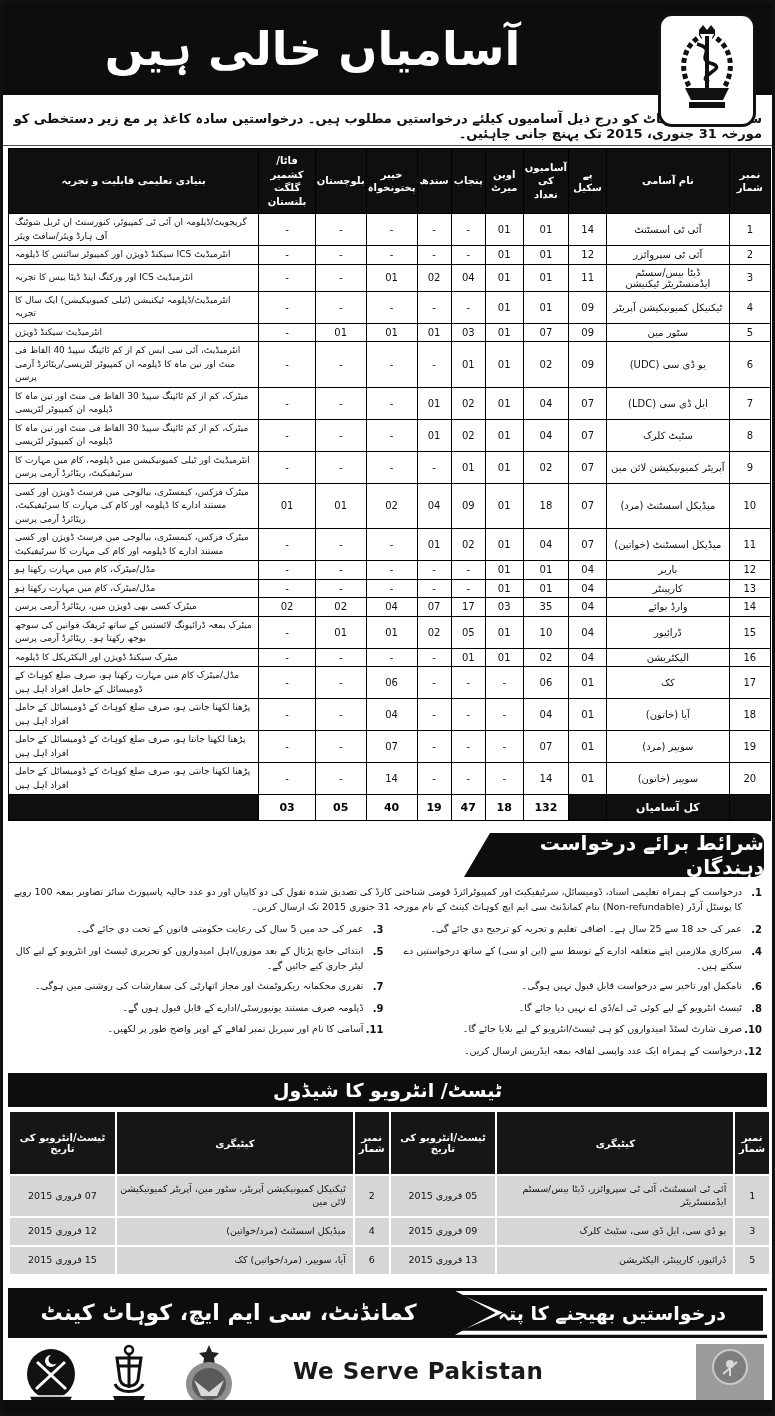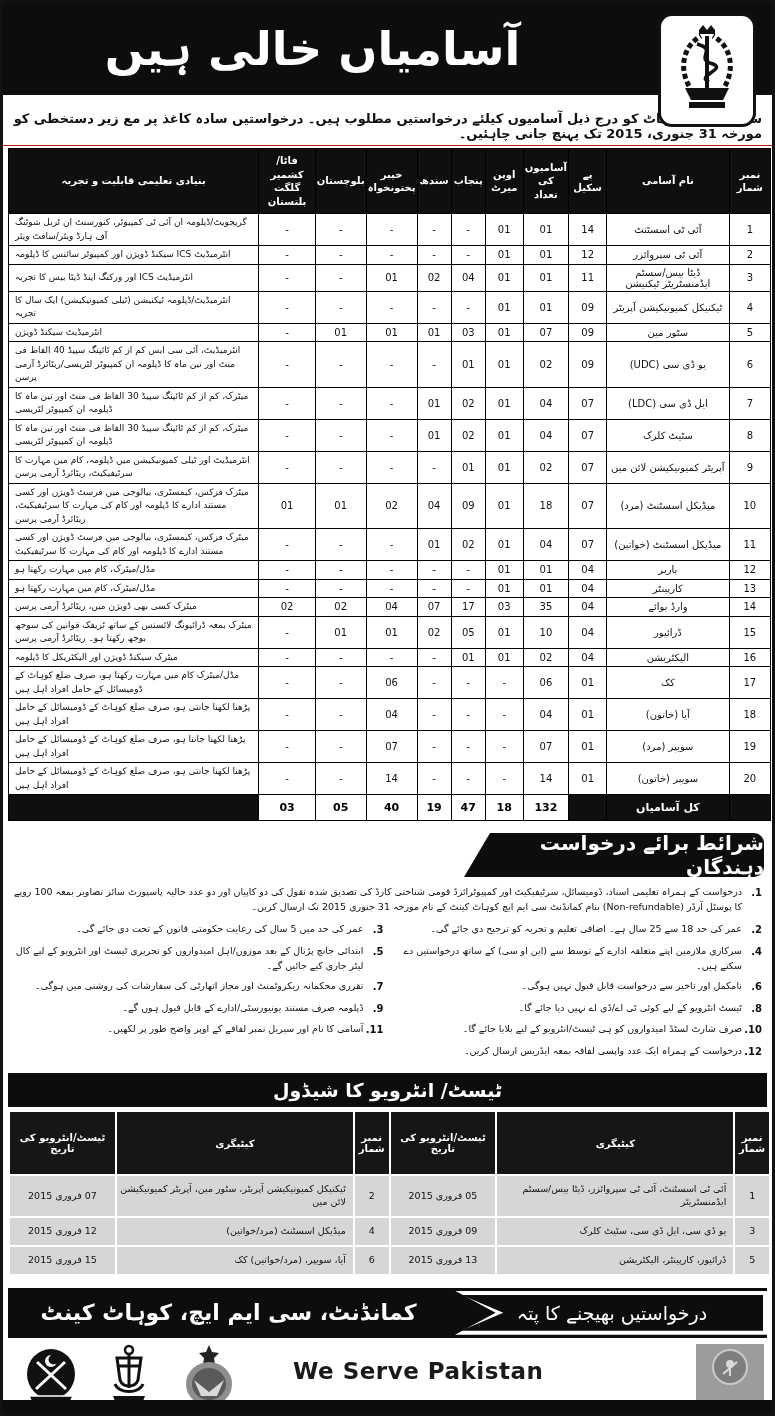--- a/index.html
+++ b/index.html
@@ -98,7 +98,7 @@
     clip-path: polygon(0 0, 100% 0, 100% 100%, 0 100%, 14% 50%);
     display: flex; align-items: center; justify-content: center;
   }
-  .addr-ribbon .rib-inner span { color: #fff; font-size: 19px; font-weight: normal; direction: rtl; }
+  .addr-ribbon .rib-inner span { color: #fff; font-size: 19px; font-weight: bold; direction: rtl; }
   .addr-value {
     flex: 1; display: flex; align-items: center; justify-content: center;
     color: #fff; font-size: 22px; font-weight: bold; direction: rtl;

